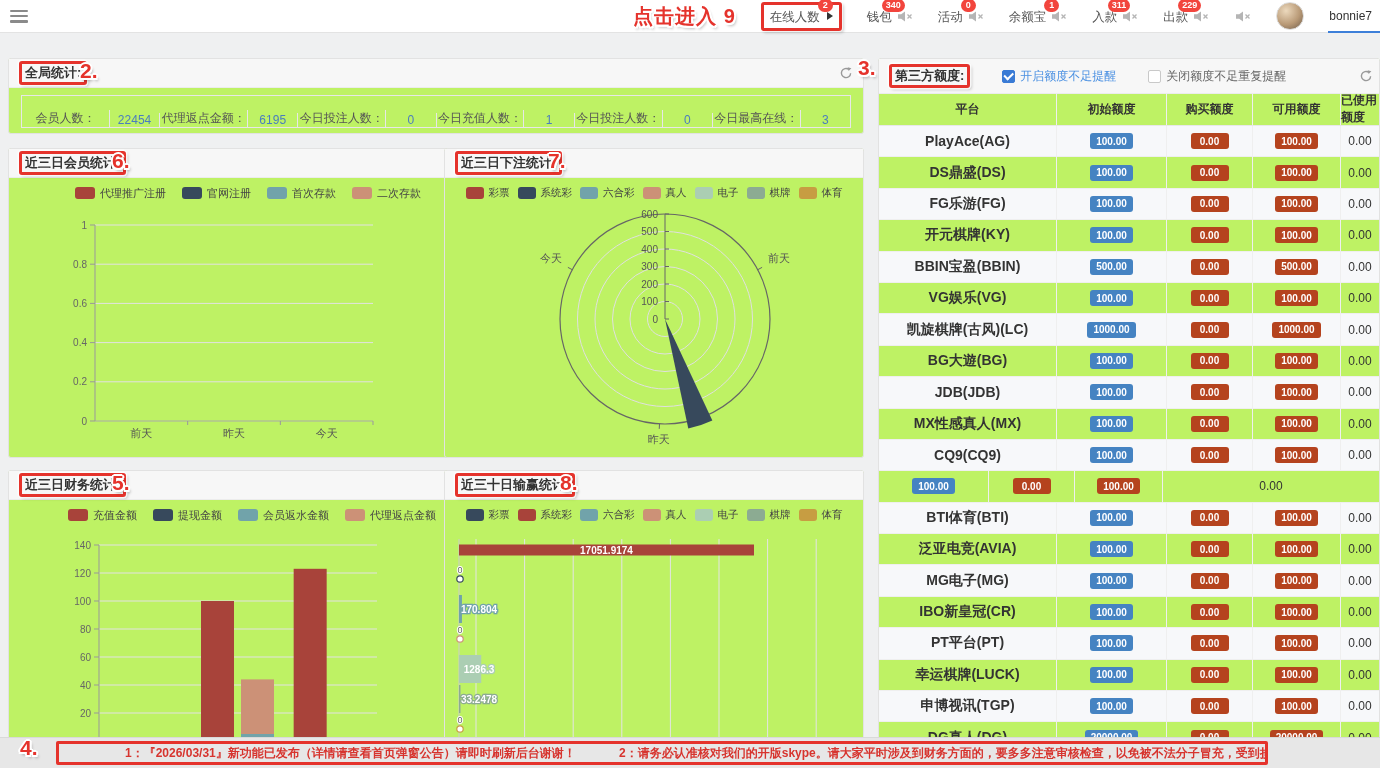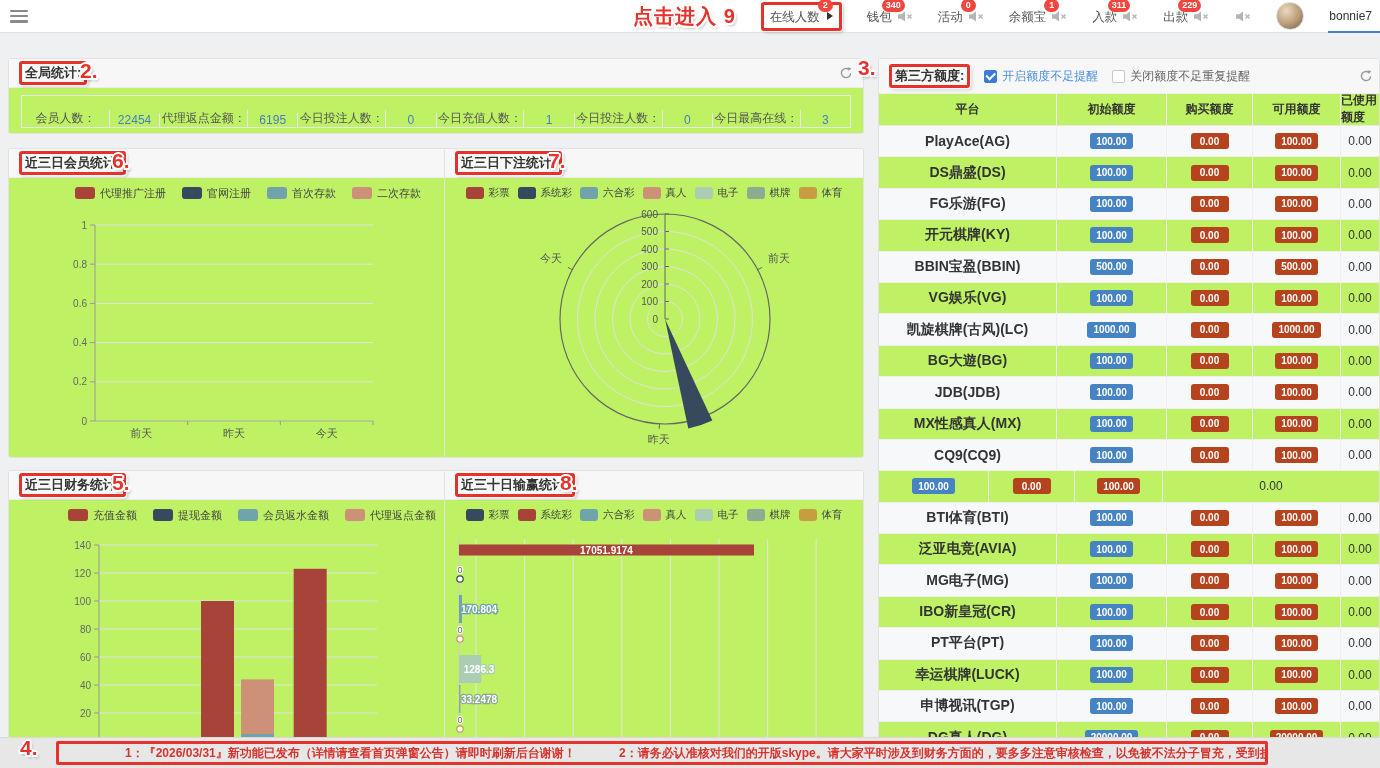--- a/index.html
+++ b/index.html
@@ -56,7 +56,7 @@
   .cb-label{font-size:12px;font-weight:normal;}
   .cb-label.on{color:#4a90e2;}
   .cb-label.off{color:#666;}
-  .cb-group{display:flex;align-items:center;margin-left:14px;}
+  .cb-group{display:flex;align-items:center;margin-left:32px;}
   .tp-table{position:absolute;left:0;right:0;top:34px;bottom:0;overflow:hidden;}
   .thead{display:flex;height:32px;border-bottom:1px solid #e8e8e8;font-weight:bold;font-size:12px;color:#333;}
   .tr{display:flex;height:30.4px;border-bottom:1px solid #efefef;}

